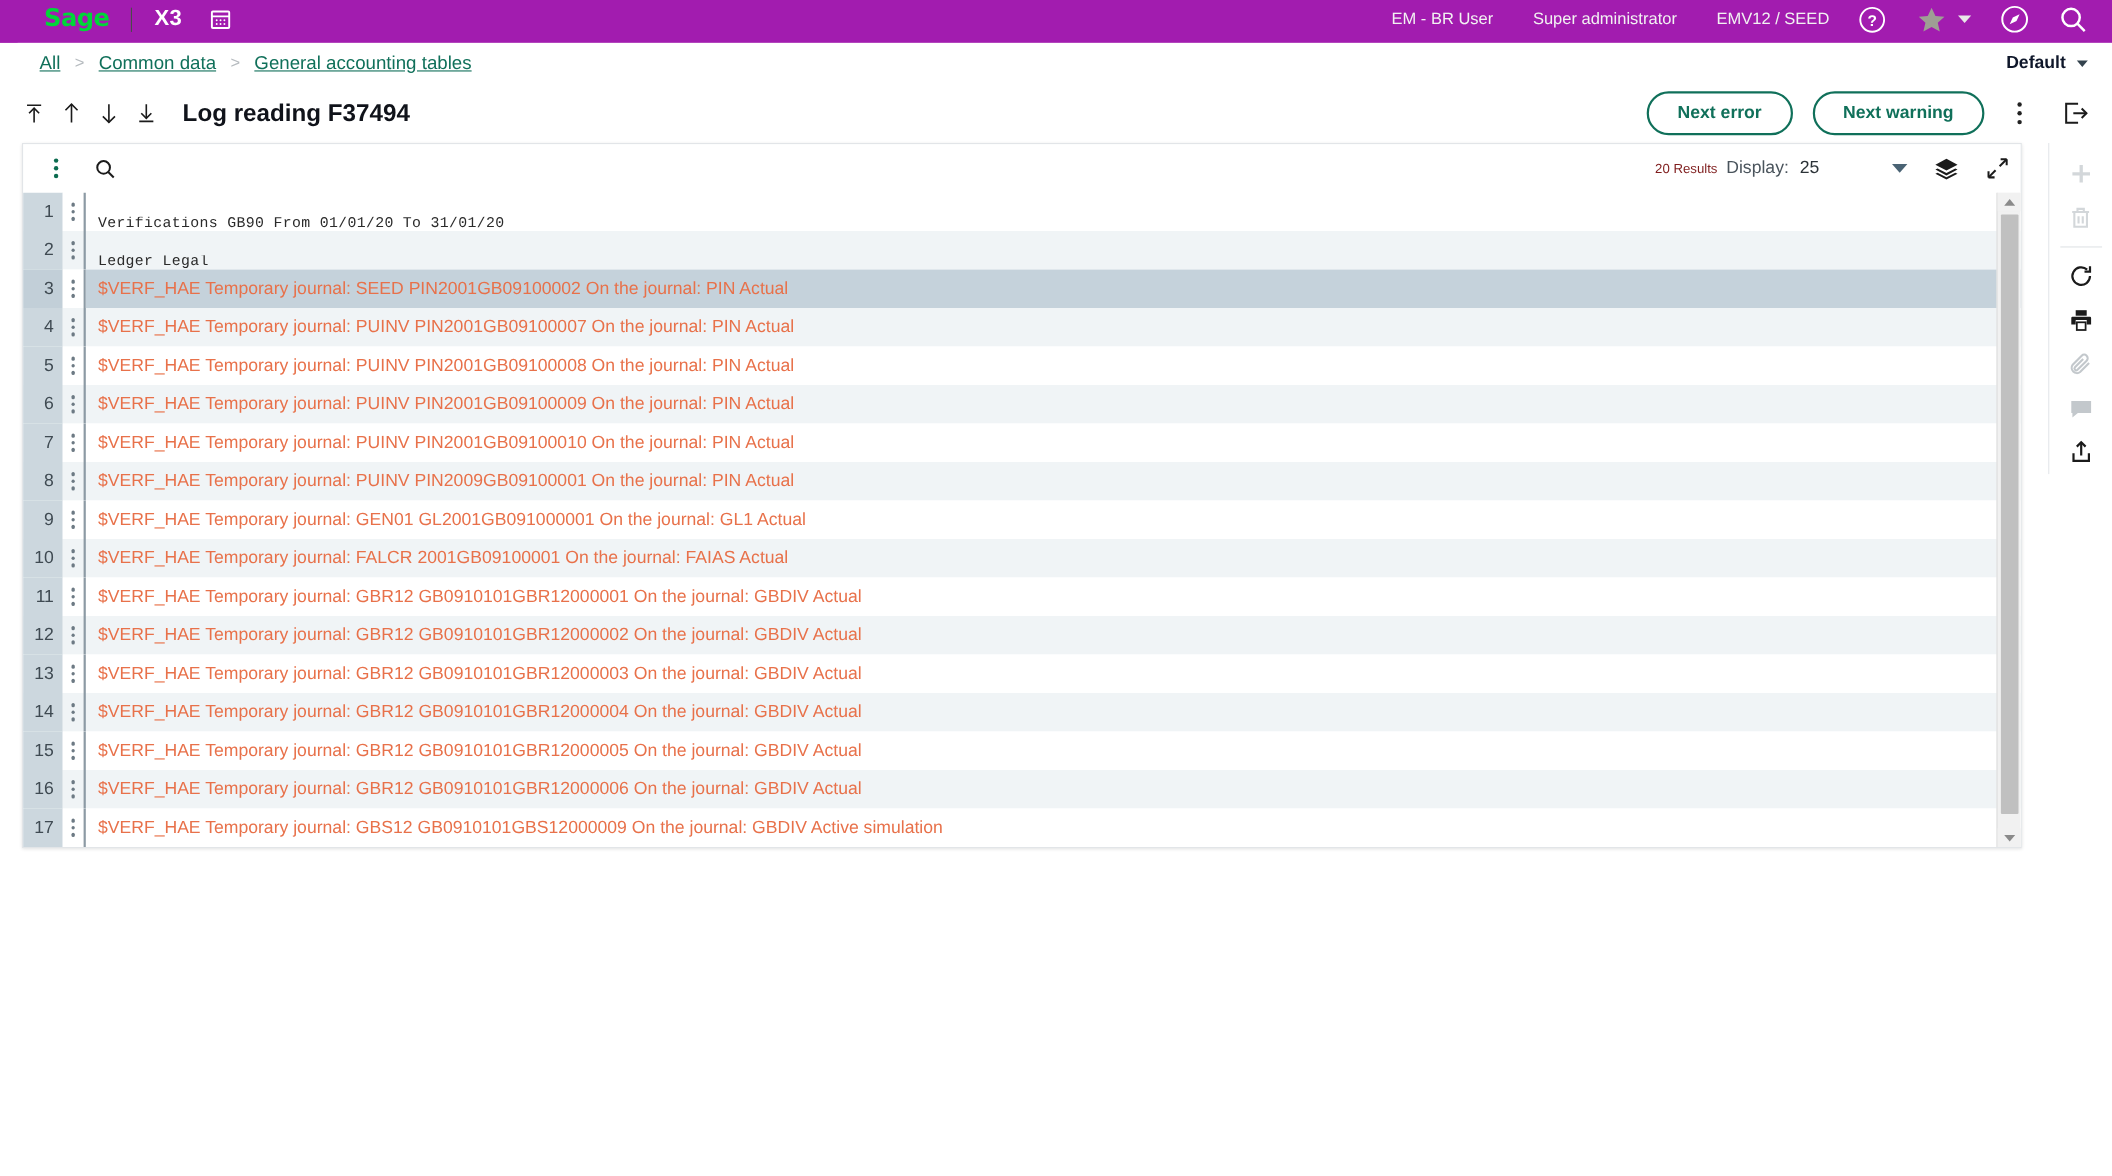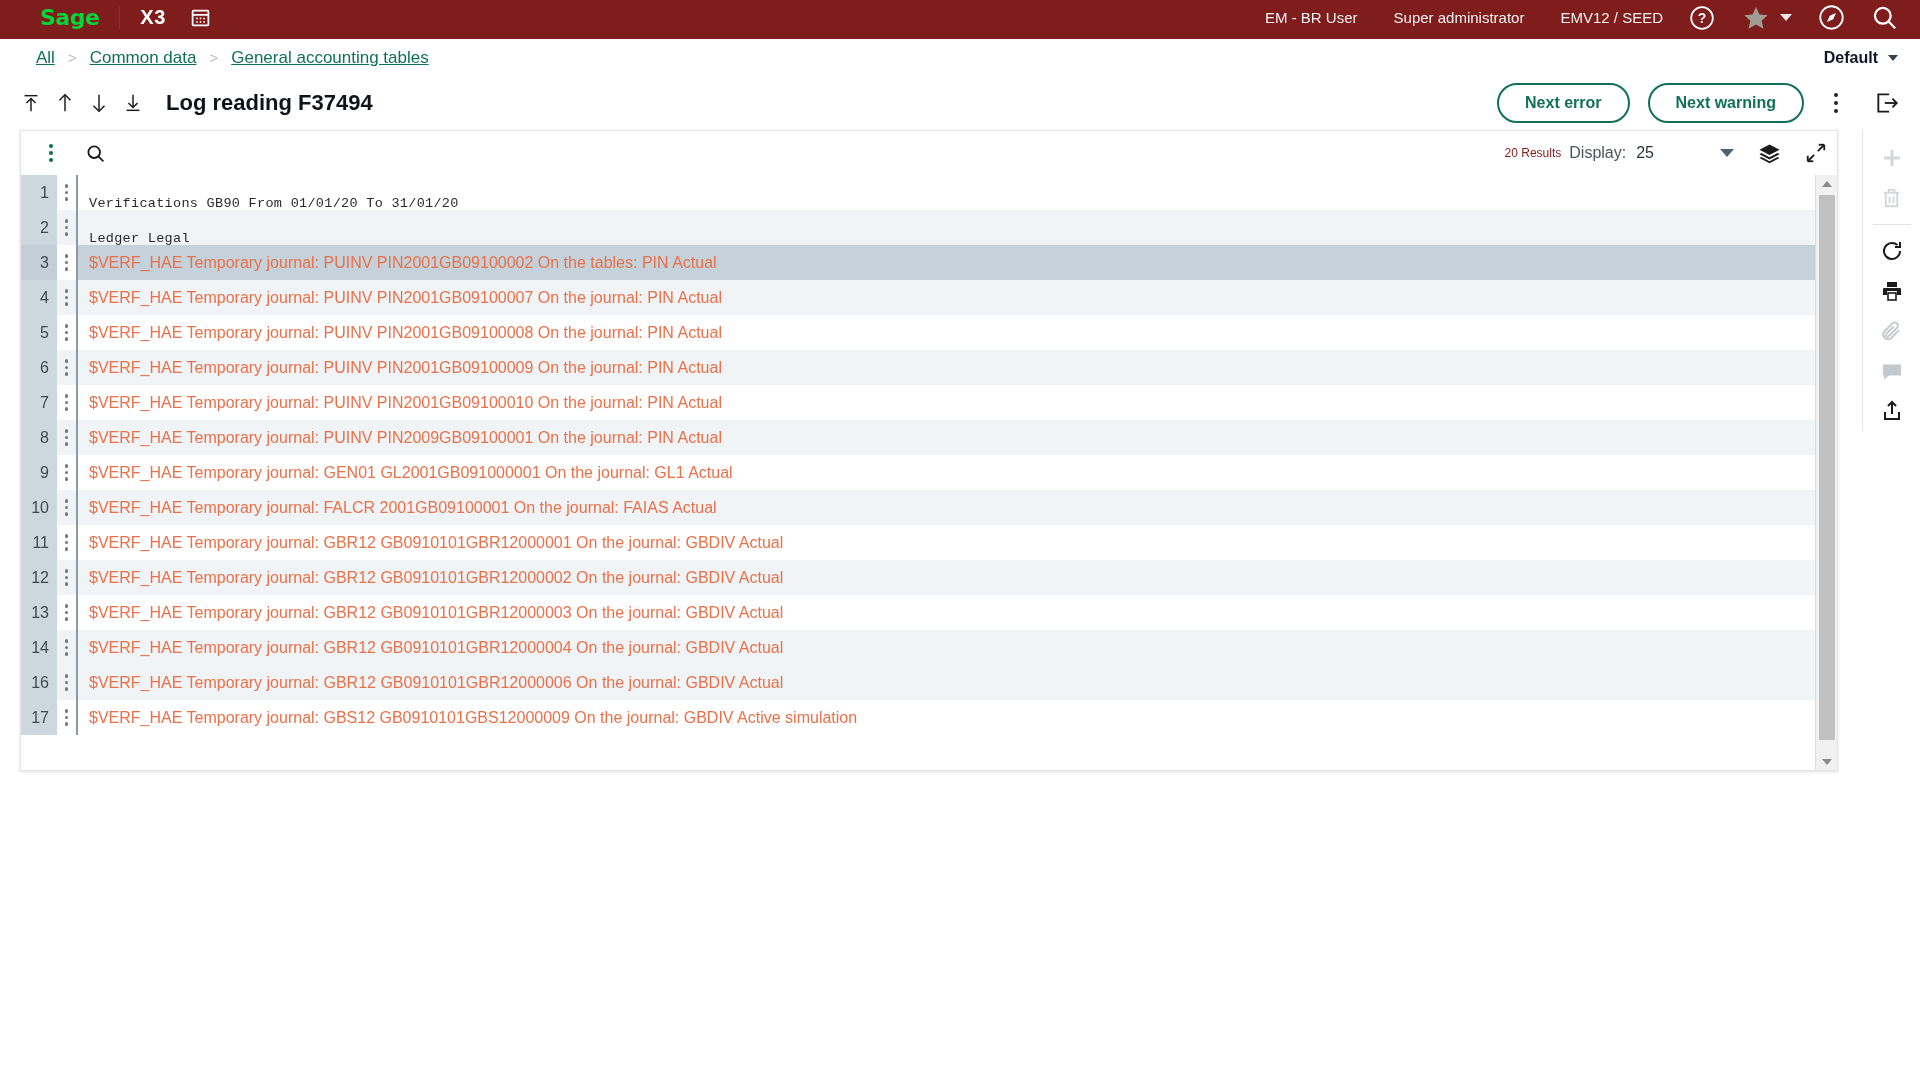--- a/index.html
+++ b/index.html
@@ -13,7 +13,7 @@
   
   .topbar {
     height: 39px;
-    background: #7f1d1d;
+    background: #a21caf;
     display: flex;
     align-items: center;
     padding: 0 22px 4px 40px;

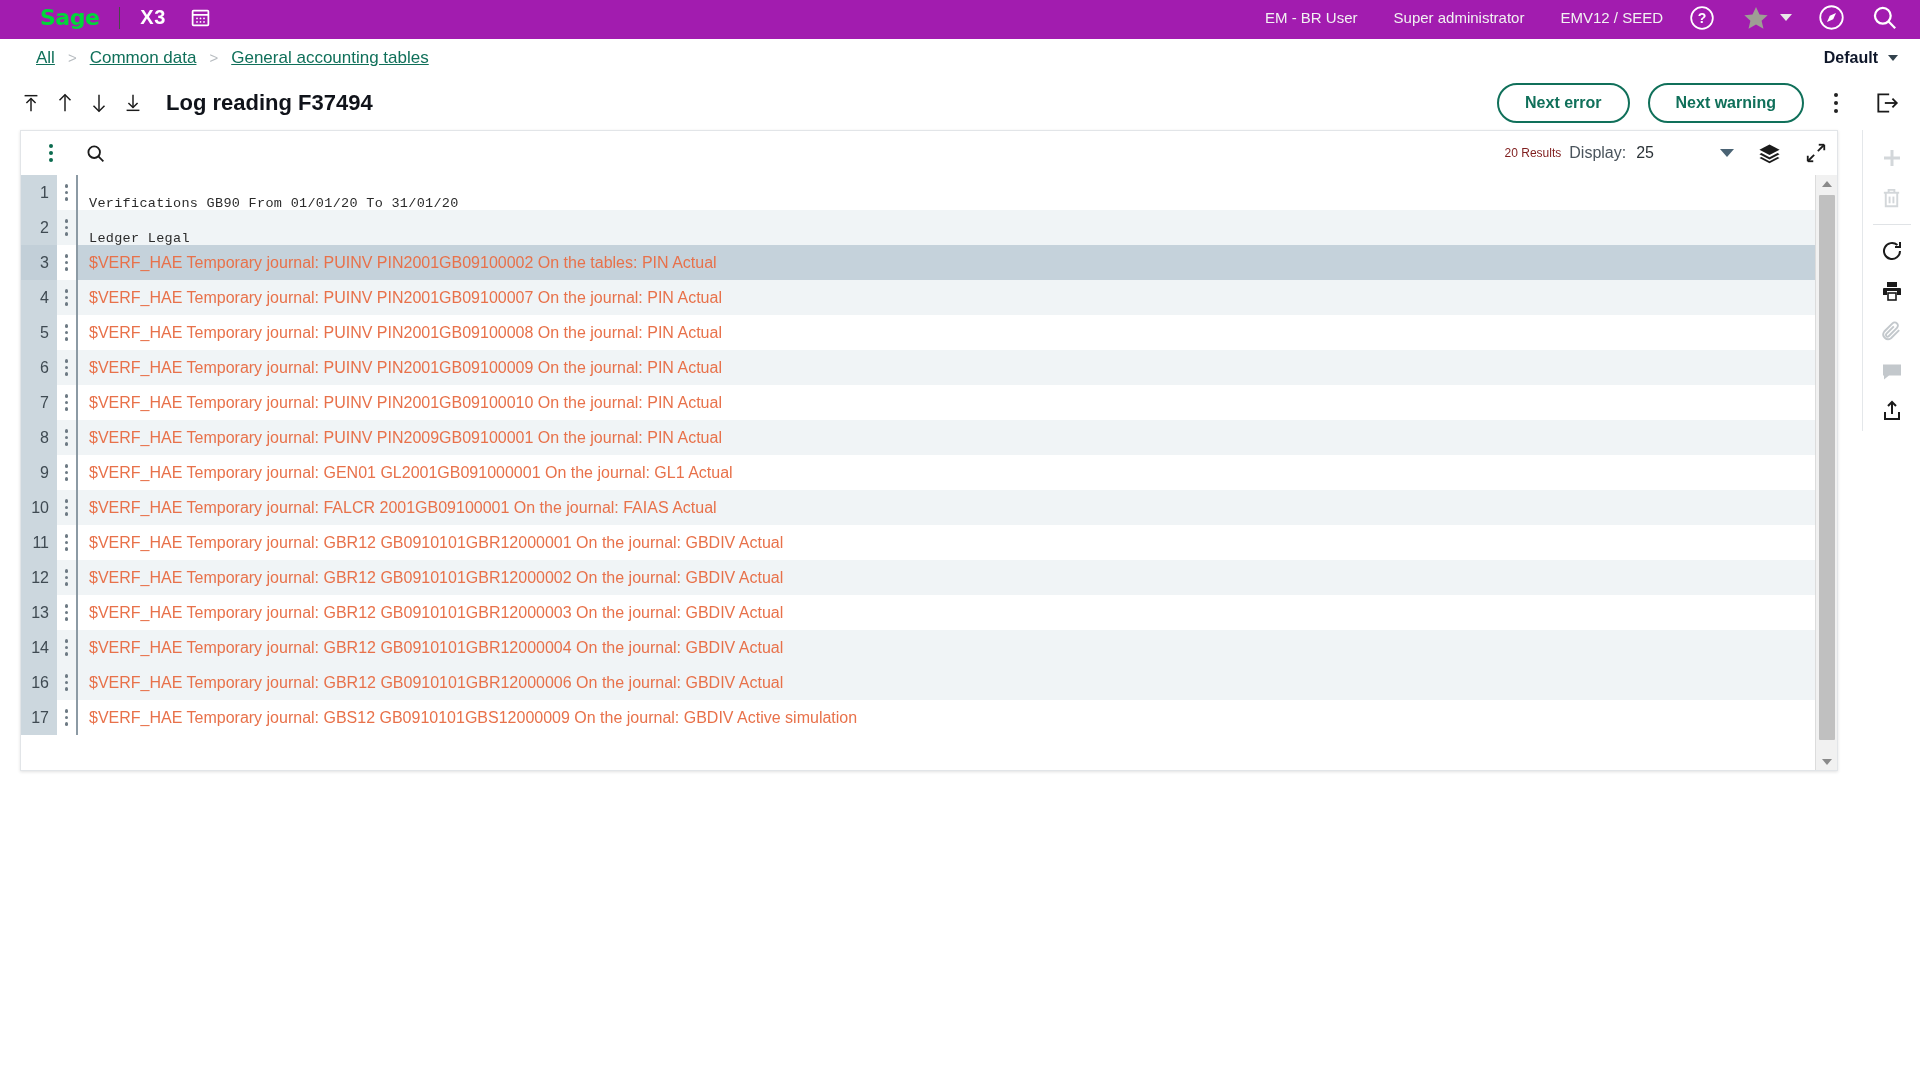--- a/index.html
+++ b/index.html
@@ -430,7 +430,7 @@
               <i></i>
               <i></i>
             </div>
-            <div class="cell-text">$VERF_HAE Temporary journal: PUINV PIN2001GB09100002 On the tables: PIN Actual</div>
+            <div class="cell-text">$VERF_HAE Temporary journal: SEED PIN2001GB09100002 On the journal: PIN Actual</div>
           </div>
           <div class="row alt">
             <div class="cell-num">4</div>

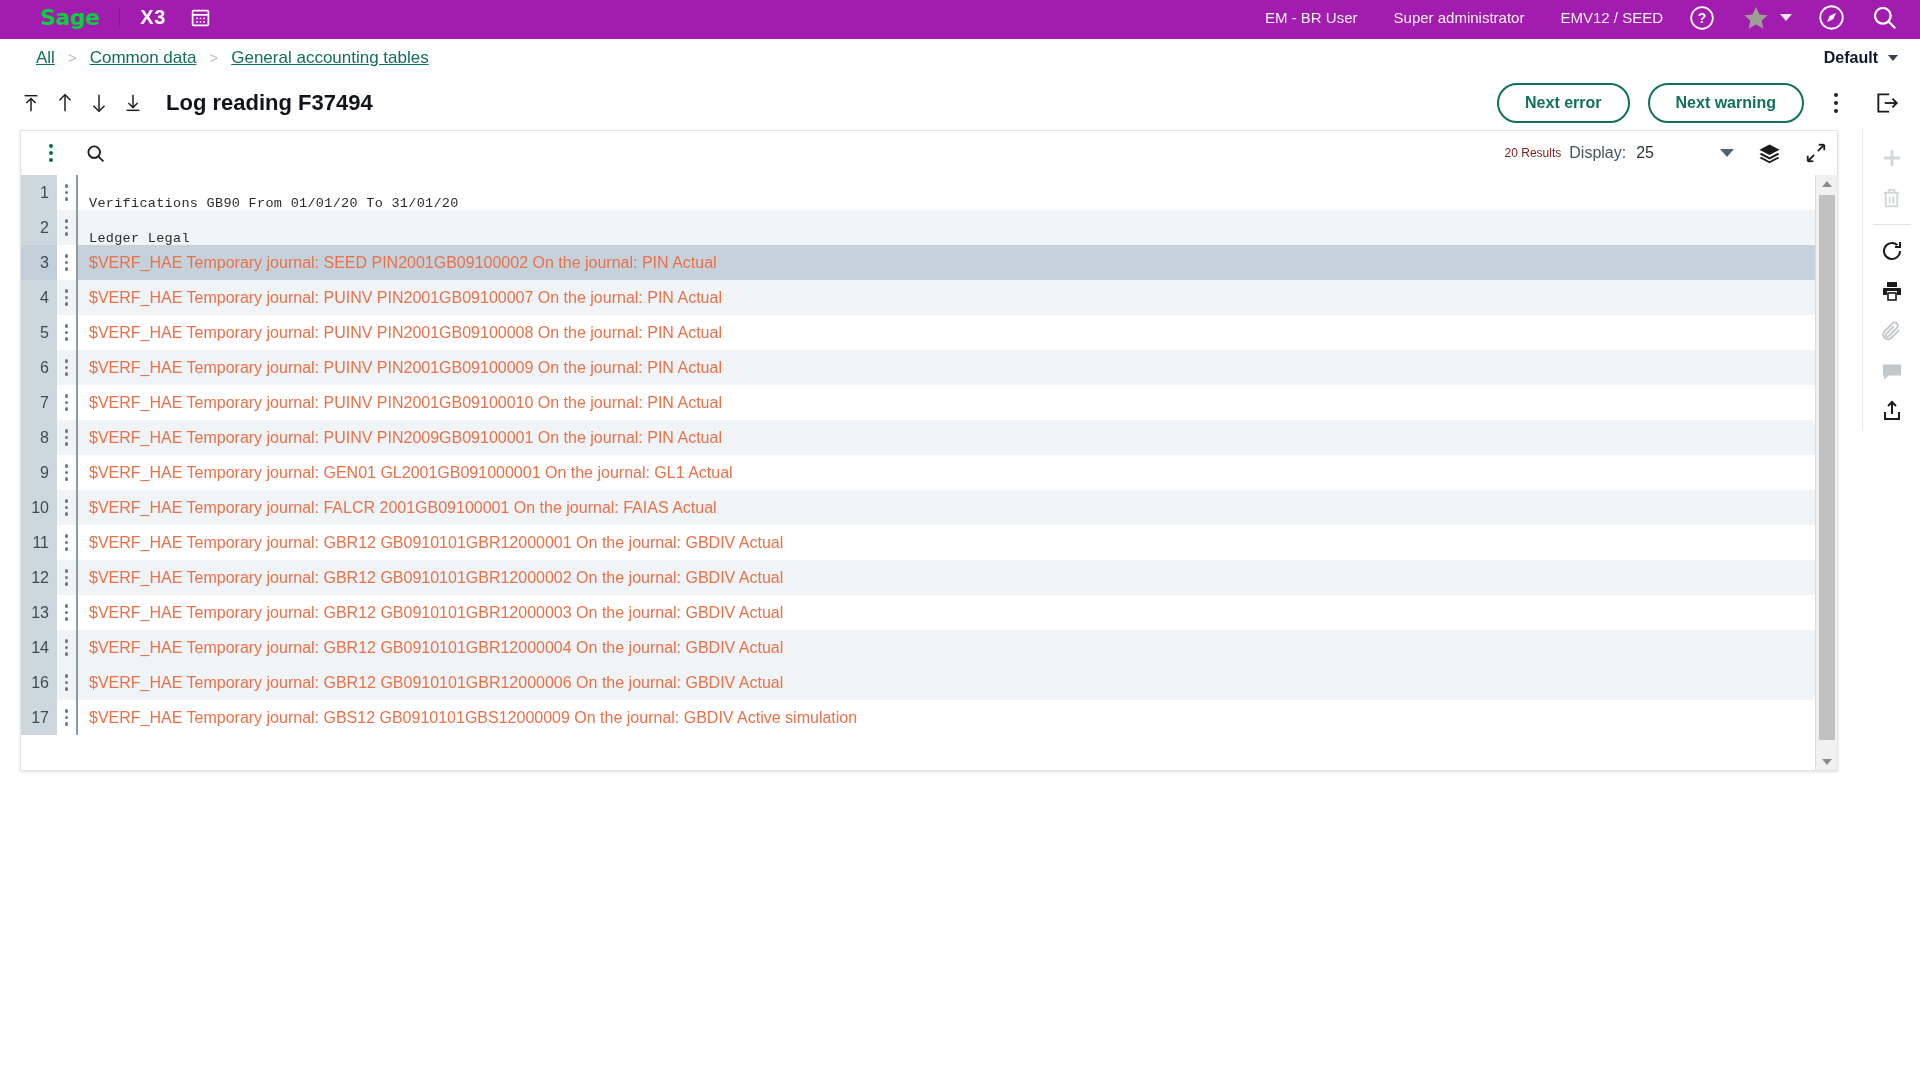--- a/index.html
+++ b/index.html
@@ -531,6 +531,15 @@
             </div>
             <div class="cell-text">$VERF_HAE Temporary journal: GBR12 GB0910101GBR12000004 On the journal: GBDIV Actual</div>
           </div>
+          <div class="row">
+            <div class="cell-num">15</div>
+            <div class="cell-dots">
+              <i></i>
+              <i></i>
+              <i></i>
+            </div>
+            <div class="cell-text">$VERF_HAE Temporary journal: GBR12 GB0910101GBR12000005 On the journal: GBDIV Actual</div>
+          </div>
           <div class="row alt">
             <div class="cell-num">16</div>
             <div class="cell-dots">

